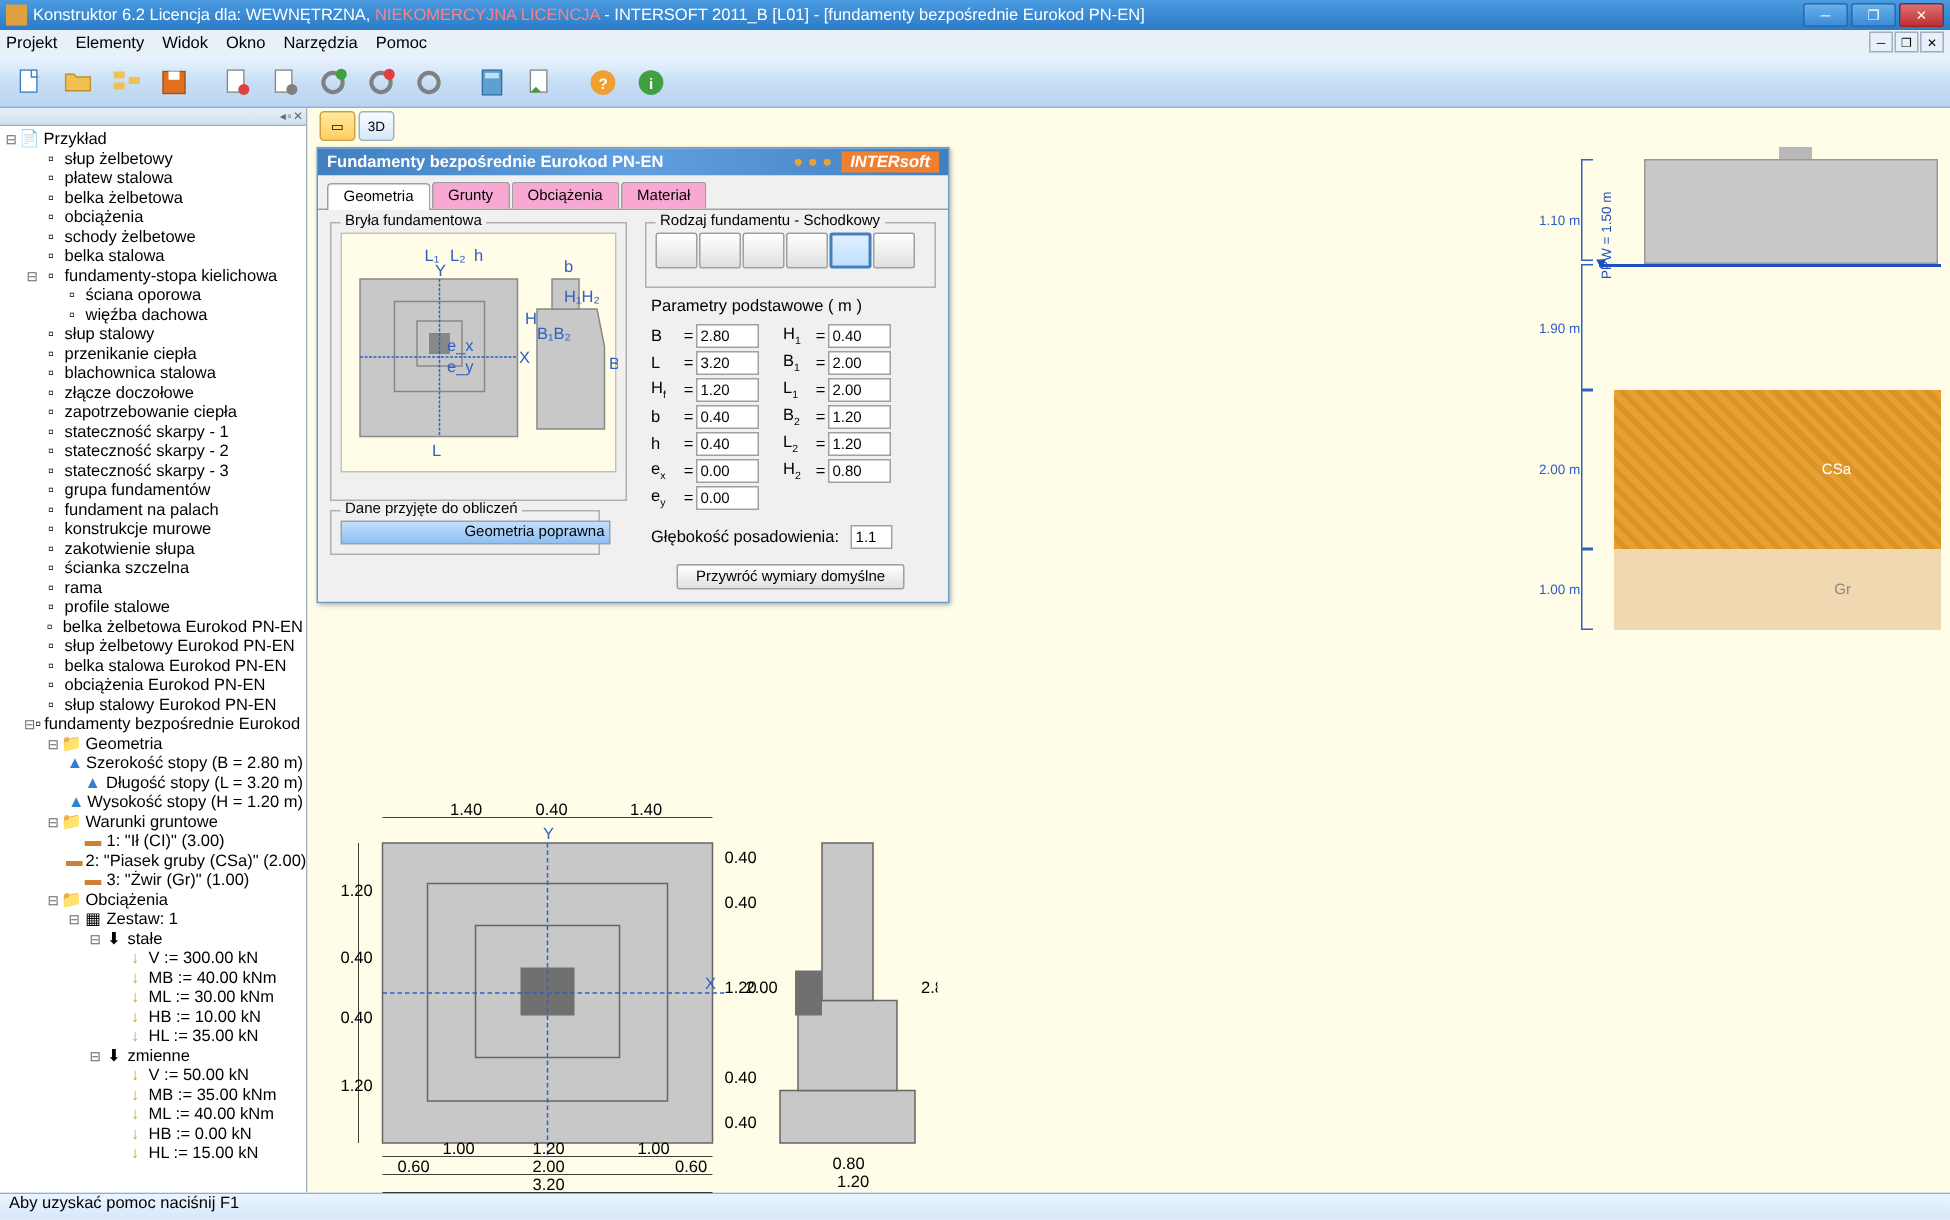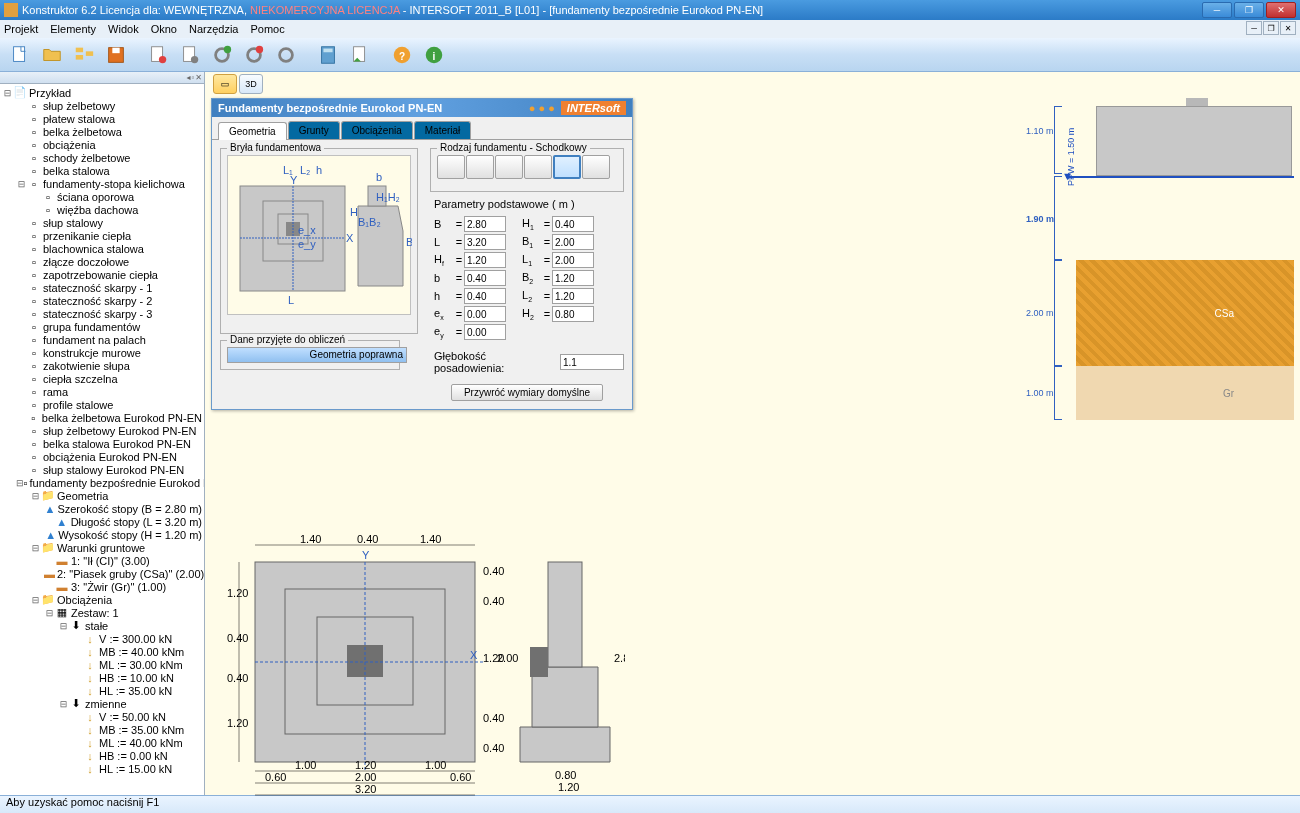--- a/index.html
+++ b/index.html
@@ -45,7 +45,7 @@
 .dialog-title .brand { background:#f08030; padding:1px 6px; font-style:italic;}
 .dialog-title .brand b{color:#fff;}
 .tabs { display: flex; background: #f0f0f0; padding: 4px 6px 0 6px; border-bottom: 1px solid #a0a0a0; }
-.tab { padding: 3px 10px; background: #0369a1; border: 1px solid #a0a0a0; border-bottom: none; margin-right: 1px; border-radius: 3px 3px 0 0; font-size:10px;}
+.tab { padding: 3px 10px; background: #f9a8d4; border: 1px solid #a0a0a0; border-bottom: none; margin-right: 1px; border-radius: 3px 3px 0 0; font-size:10px;}
 .tab.active { background: #fff; position: relative; top: 1px; }
 .dialog-body { padding: 8px; background: #f0f0f0; }
 .fieldset { border: 1px solid #b0b0b0; padding: 6px; margin-bottom: 6px; position: relative; }

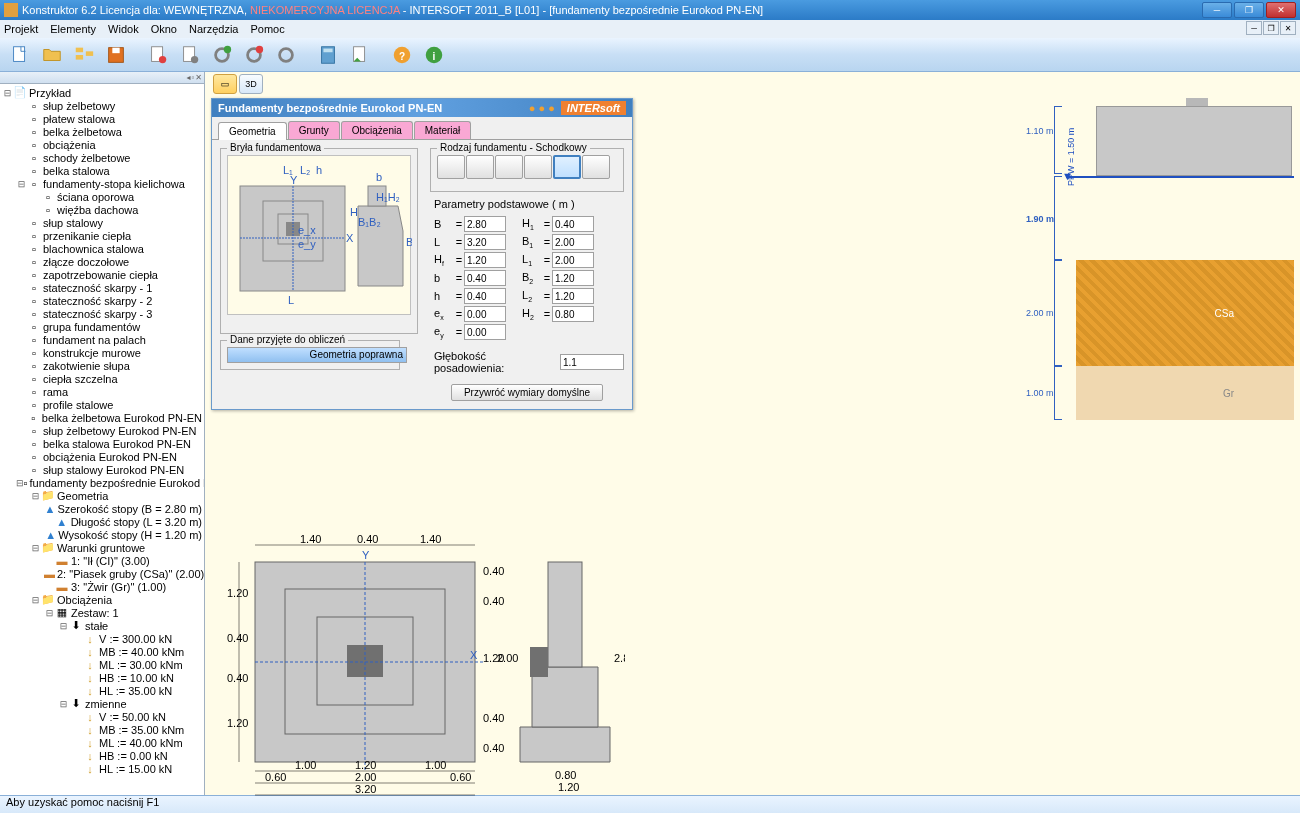--- a/index.html
+++ b/index.html
@@ -695,7 +695,7 @@
       </div>
 
       <div class="soil-brack" style="top:8px; height:68px;"></div>
-      <div class="soil-dim" style="top:28px;">1.10 m</div>
+      <div class="soil-dim" style="top:44px;">1.10 m</div>
       <div class="soil-brack" style="top:78px; height:84px;"></div>
       <div class="soil-dim" style="top:116px;font-weight:bold;">1.90 m</div>
       <div style="position:absolute; left:40px; top:88px; transform:rotate(-90deg); transform-origin:left top; color:#2050c0; font-size:9px;">PPW = 1.50 m</div>

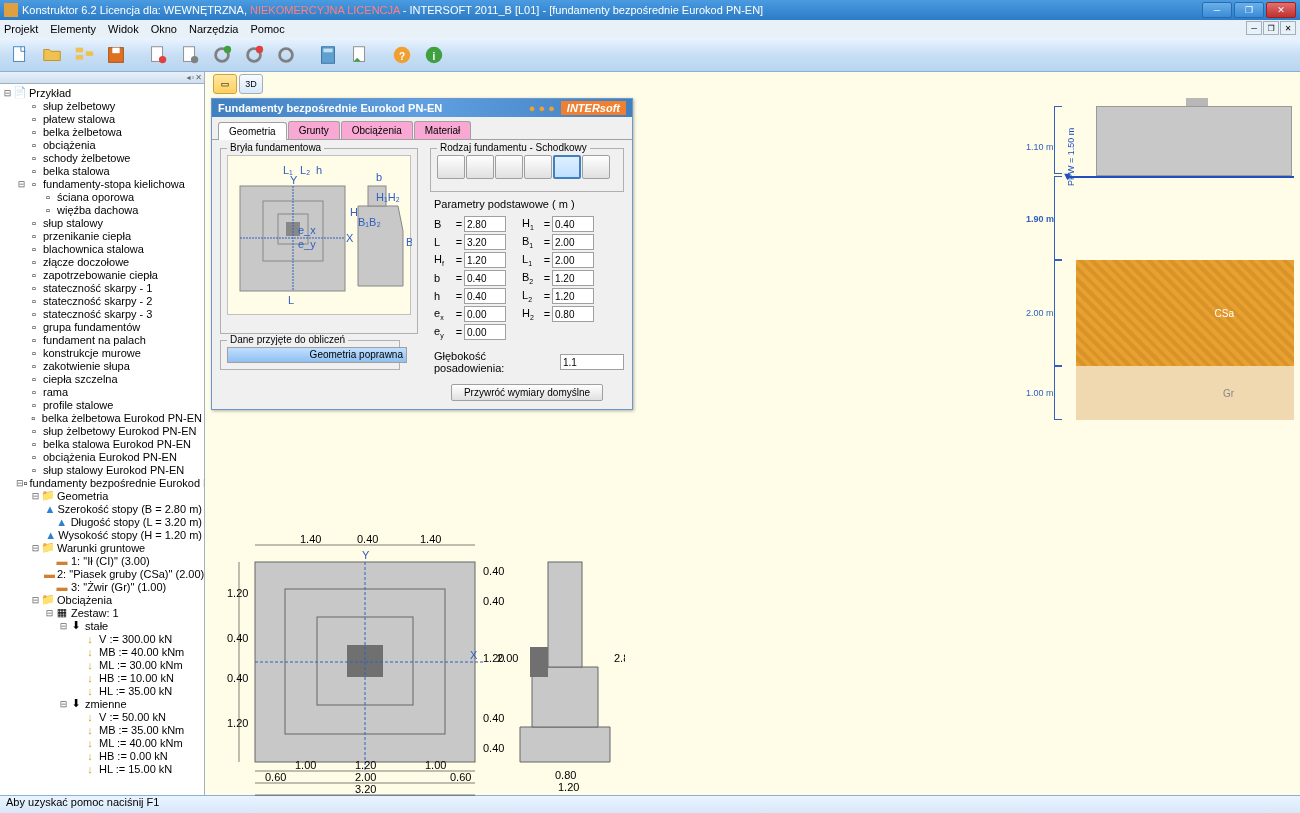--- a/index.html
+++ b/index.html
@@ -697,7 +697,7 @@
       <div class="soil-brack" style="top:8px; height:68px;"></div>
       <div class="soil-dim" style="top:44px;">1.10 m</div>
       <div class="soil-brack" style="top:78px; height:84px;"></div>
-      <div class="soil-dim" style="top:116px;font-weight:bold;">1.90 m</div>
+      <div class="soil-dim" style="top:116px;">1.90 m</div>
       <div style="position:absolute; left:40px; top:88px; transform:rotate(-90deg); transform-origin:left top; color:#2050c0; font-size:9px;">PPW = 1.50 m</div>
       <div class="soil-brack" style="top:162px; height:106px;"></div>
       <div class="soil-dim" style="top:210px;">2.00 m</div>

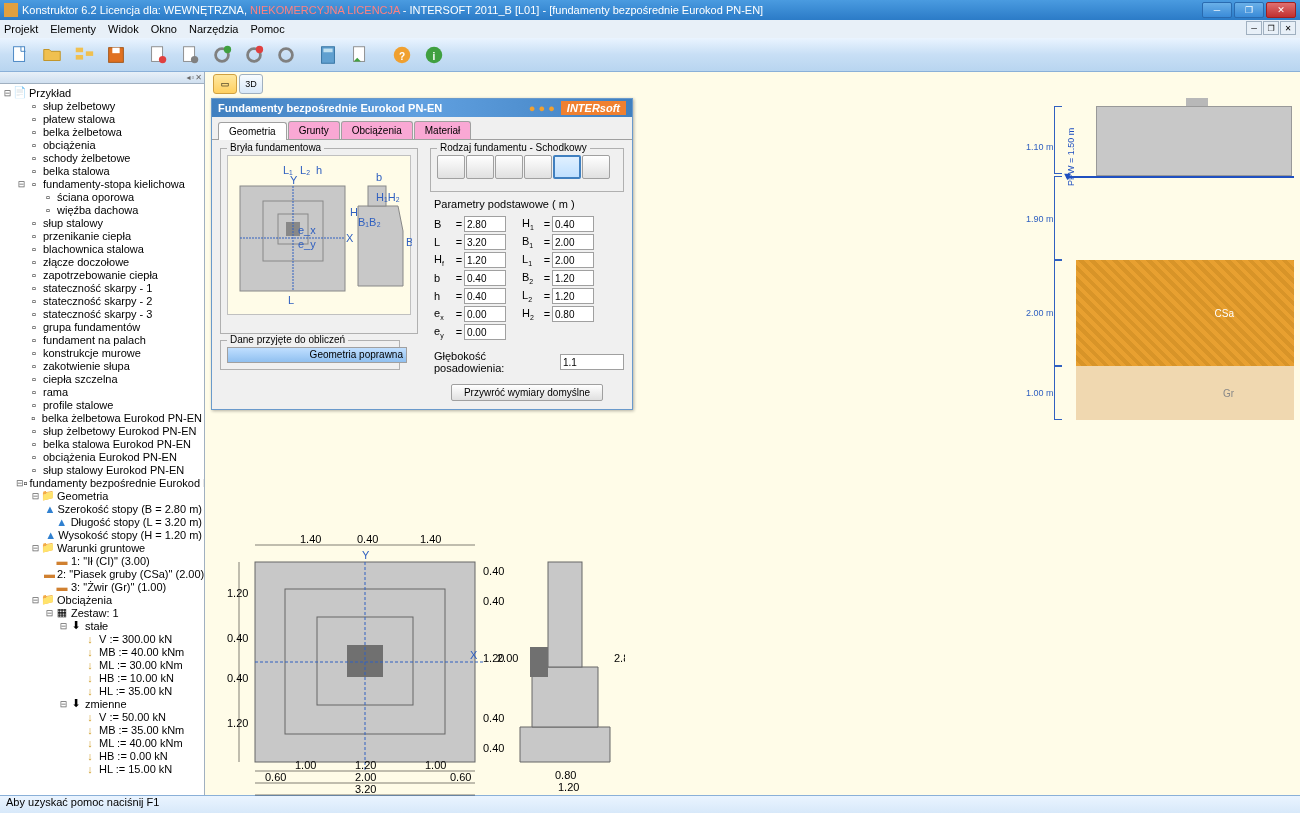--- a/index.html
+++ b/index.html
@@ -614,7 +614,7 @@
             </div>
             <div style="display:flex;align-items:center; gap:8px; margin-top:8px; padding-left:4px;">
               <span>Głębokość posadowienia:</span>
-              <input class="param-input" style="width: 64px;" value="1.1">
+              <input class="param-input" style="width: 28px;" value="1.1">
             </div>
             <div style="text-align:center; margin-top:10px;">
               <button class="btn-std">Przywróć wymiary domyślne</button>

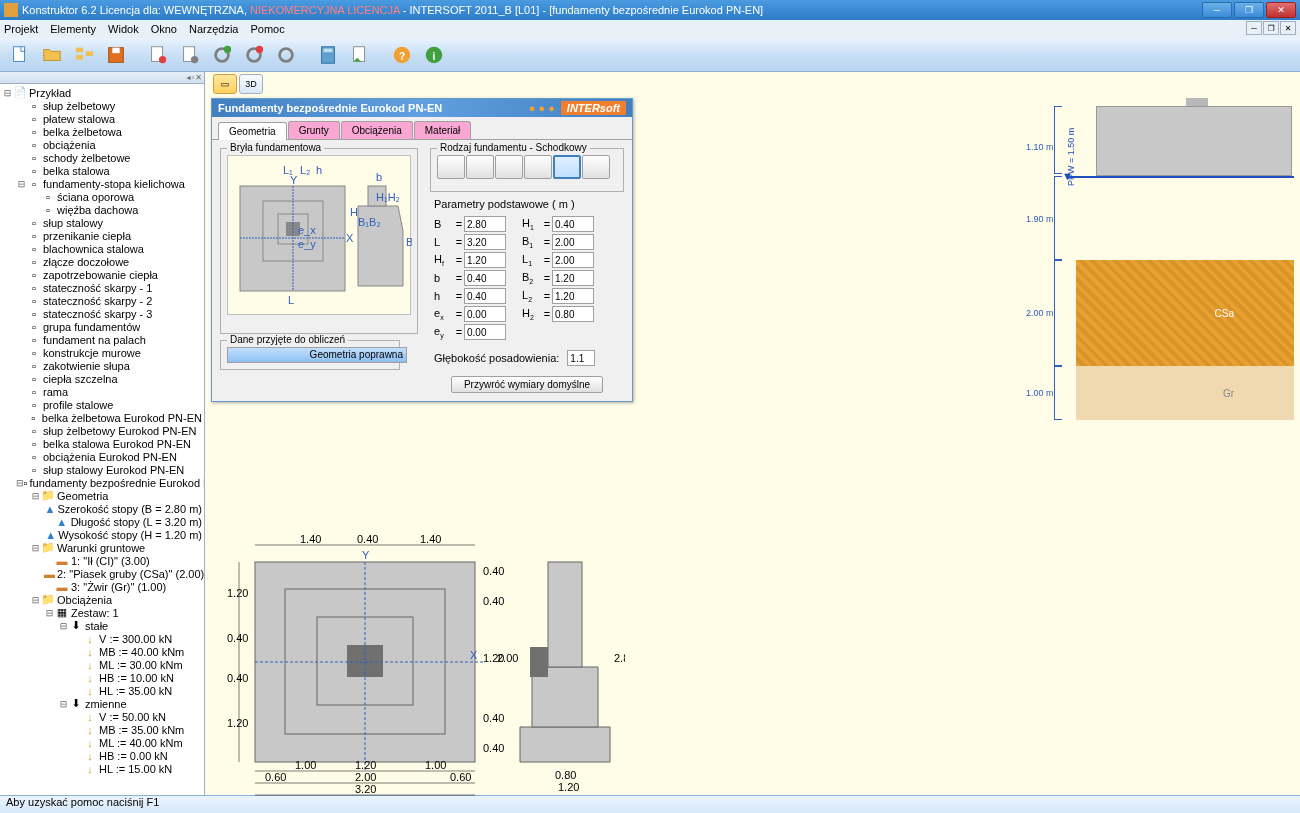--- a/index.html
+++ b/index.html
@@ -308,7 +308,7 @@
           <div class="tree-node ind1">
             <span class="exp"></span>
             <span class="ticon">▫</span>
-            <span class="tlabel">ciepła szczelna</span>
+            <span class="tlabel">ścianka szczelna</span>
           </div>
           <div class="tree-node ind1">
             <span class="exp"></span>

